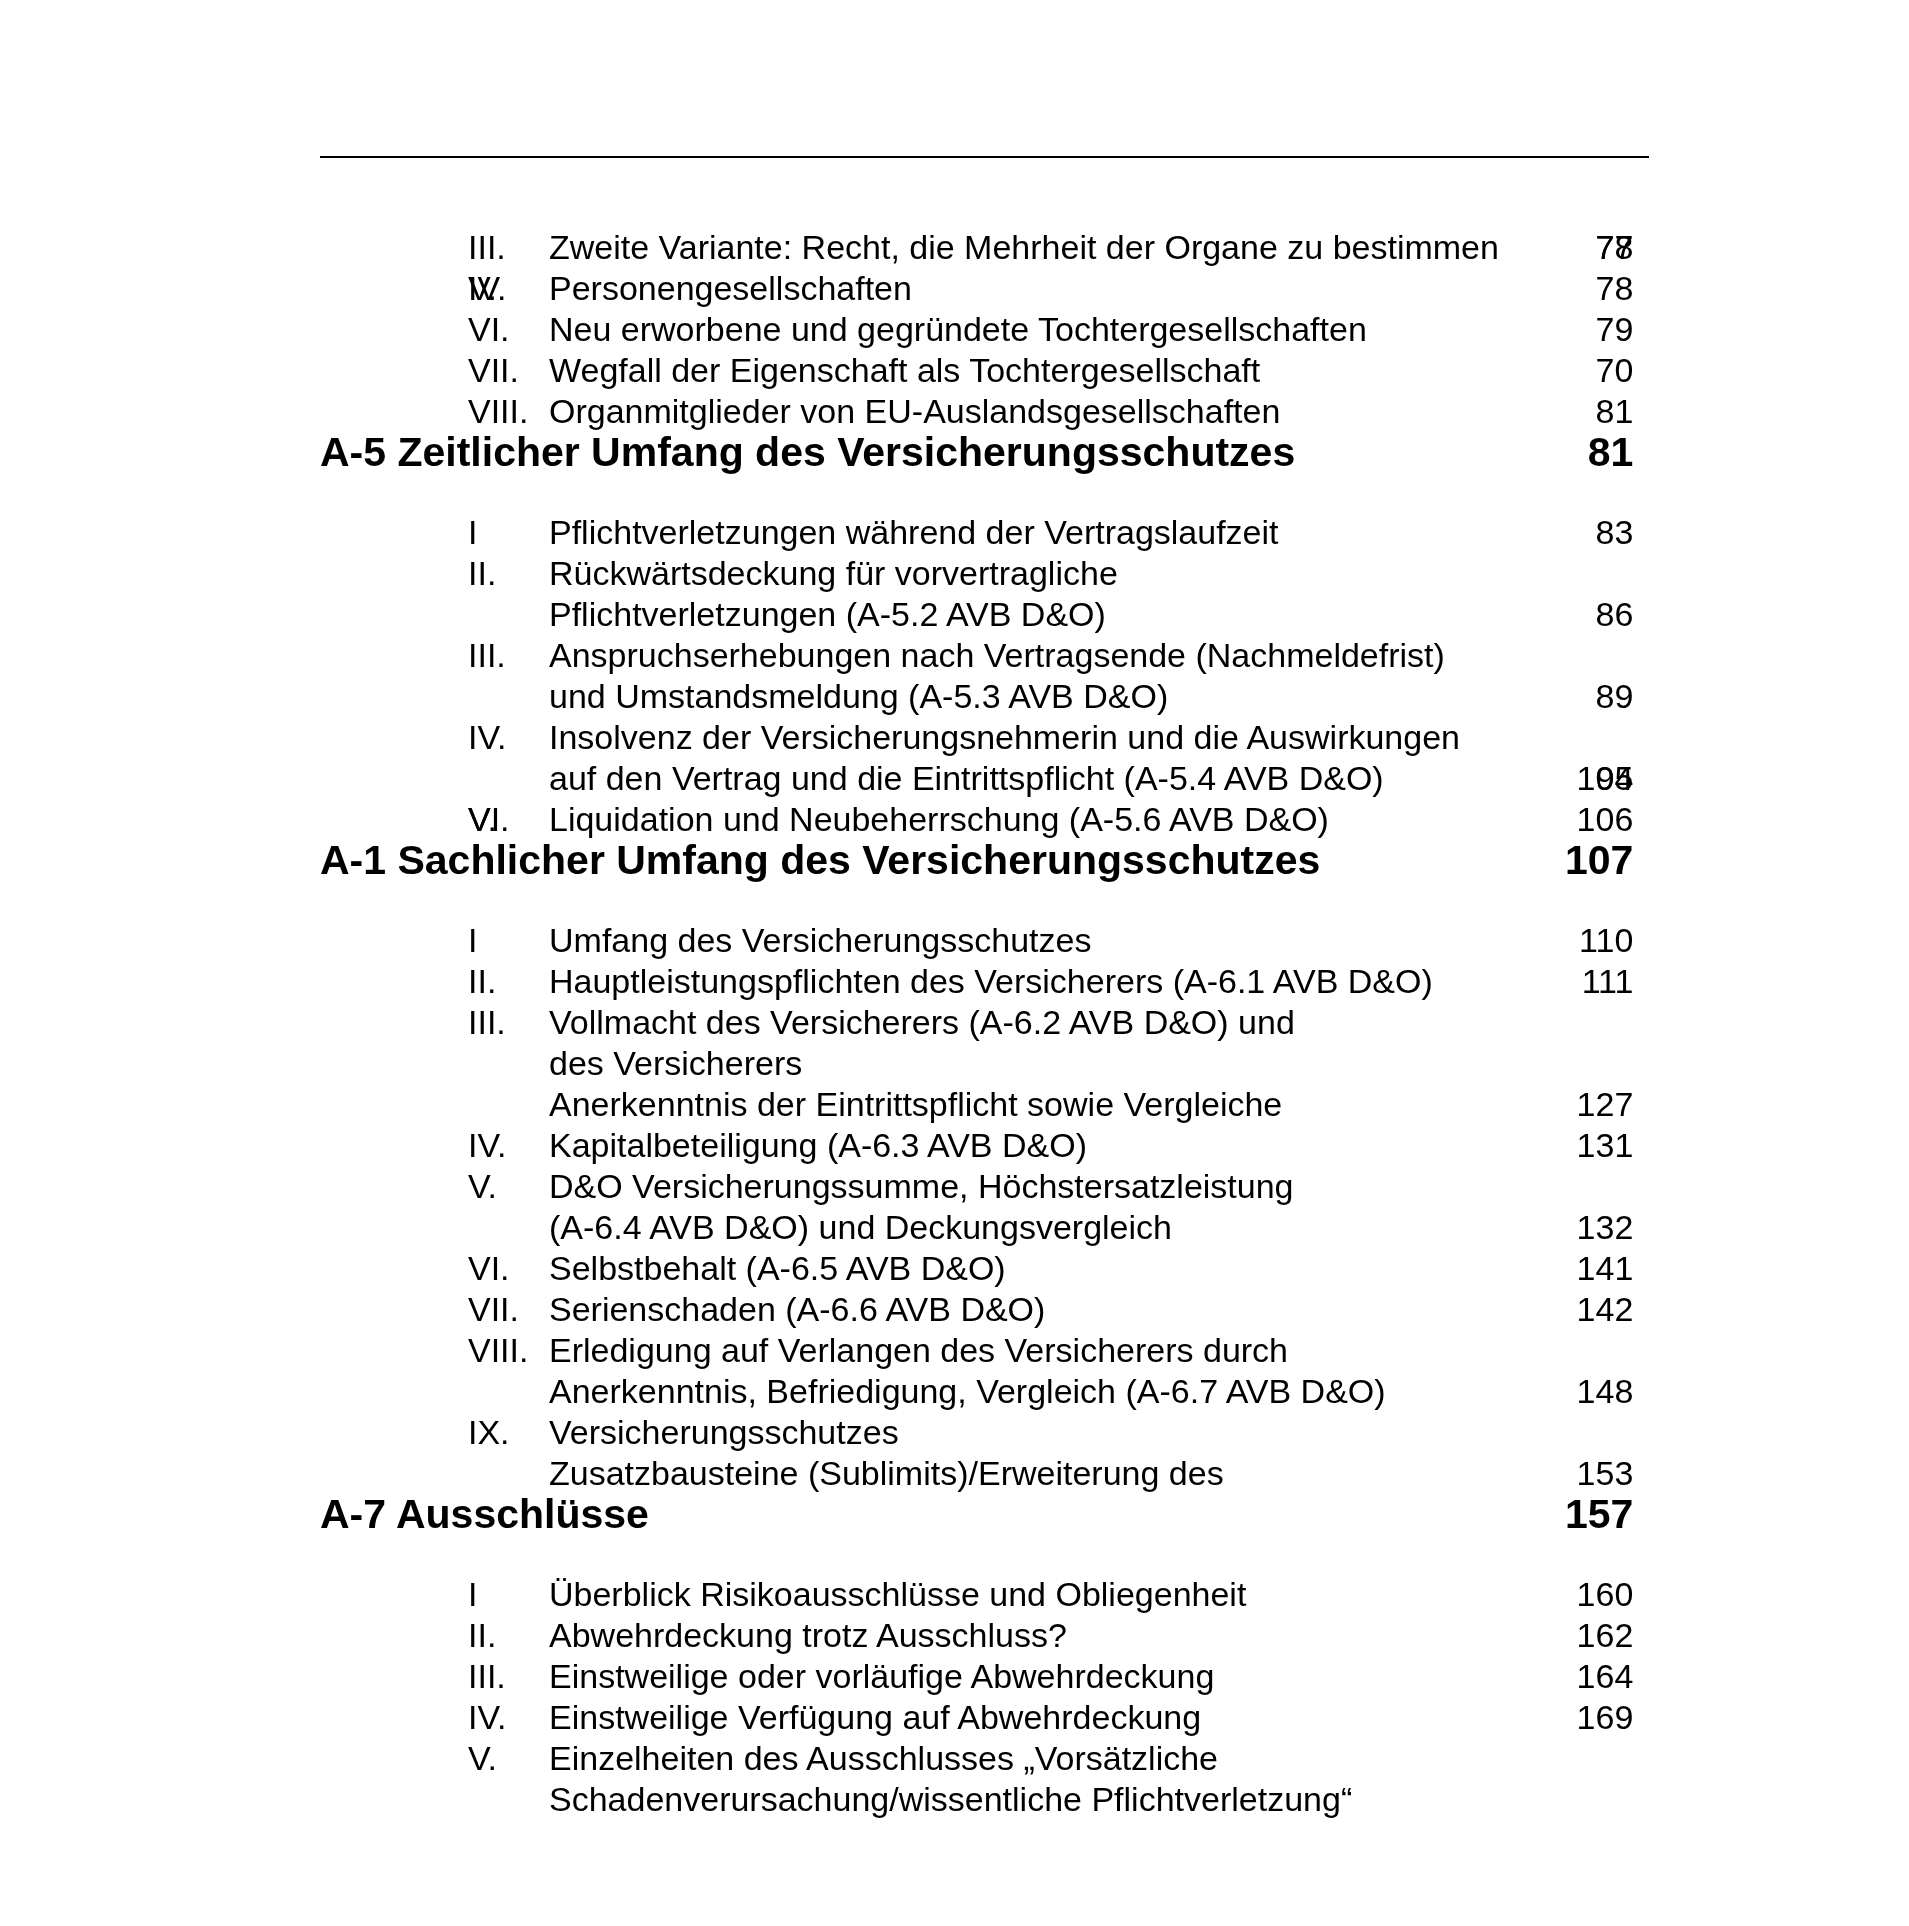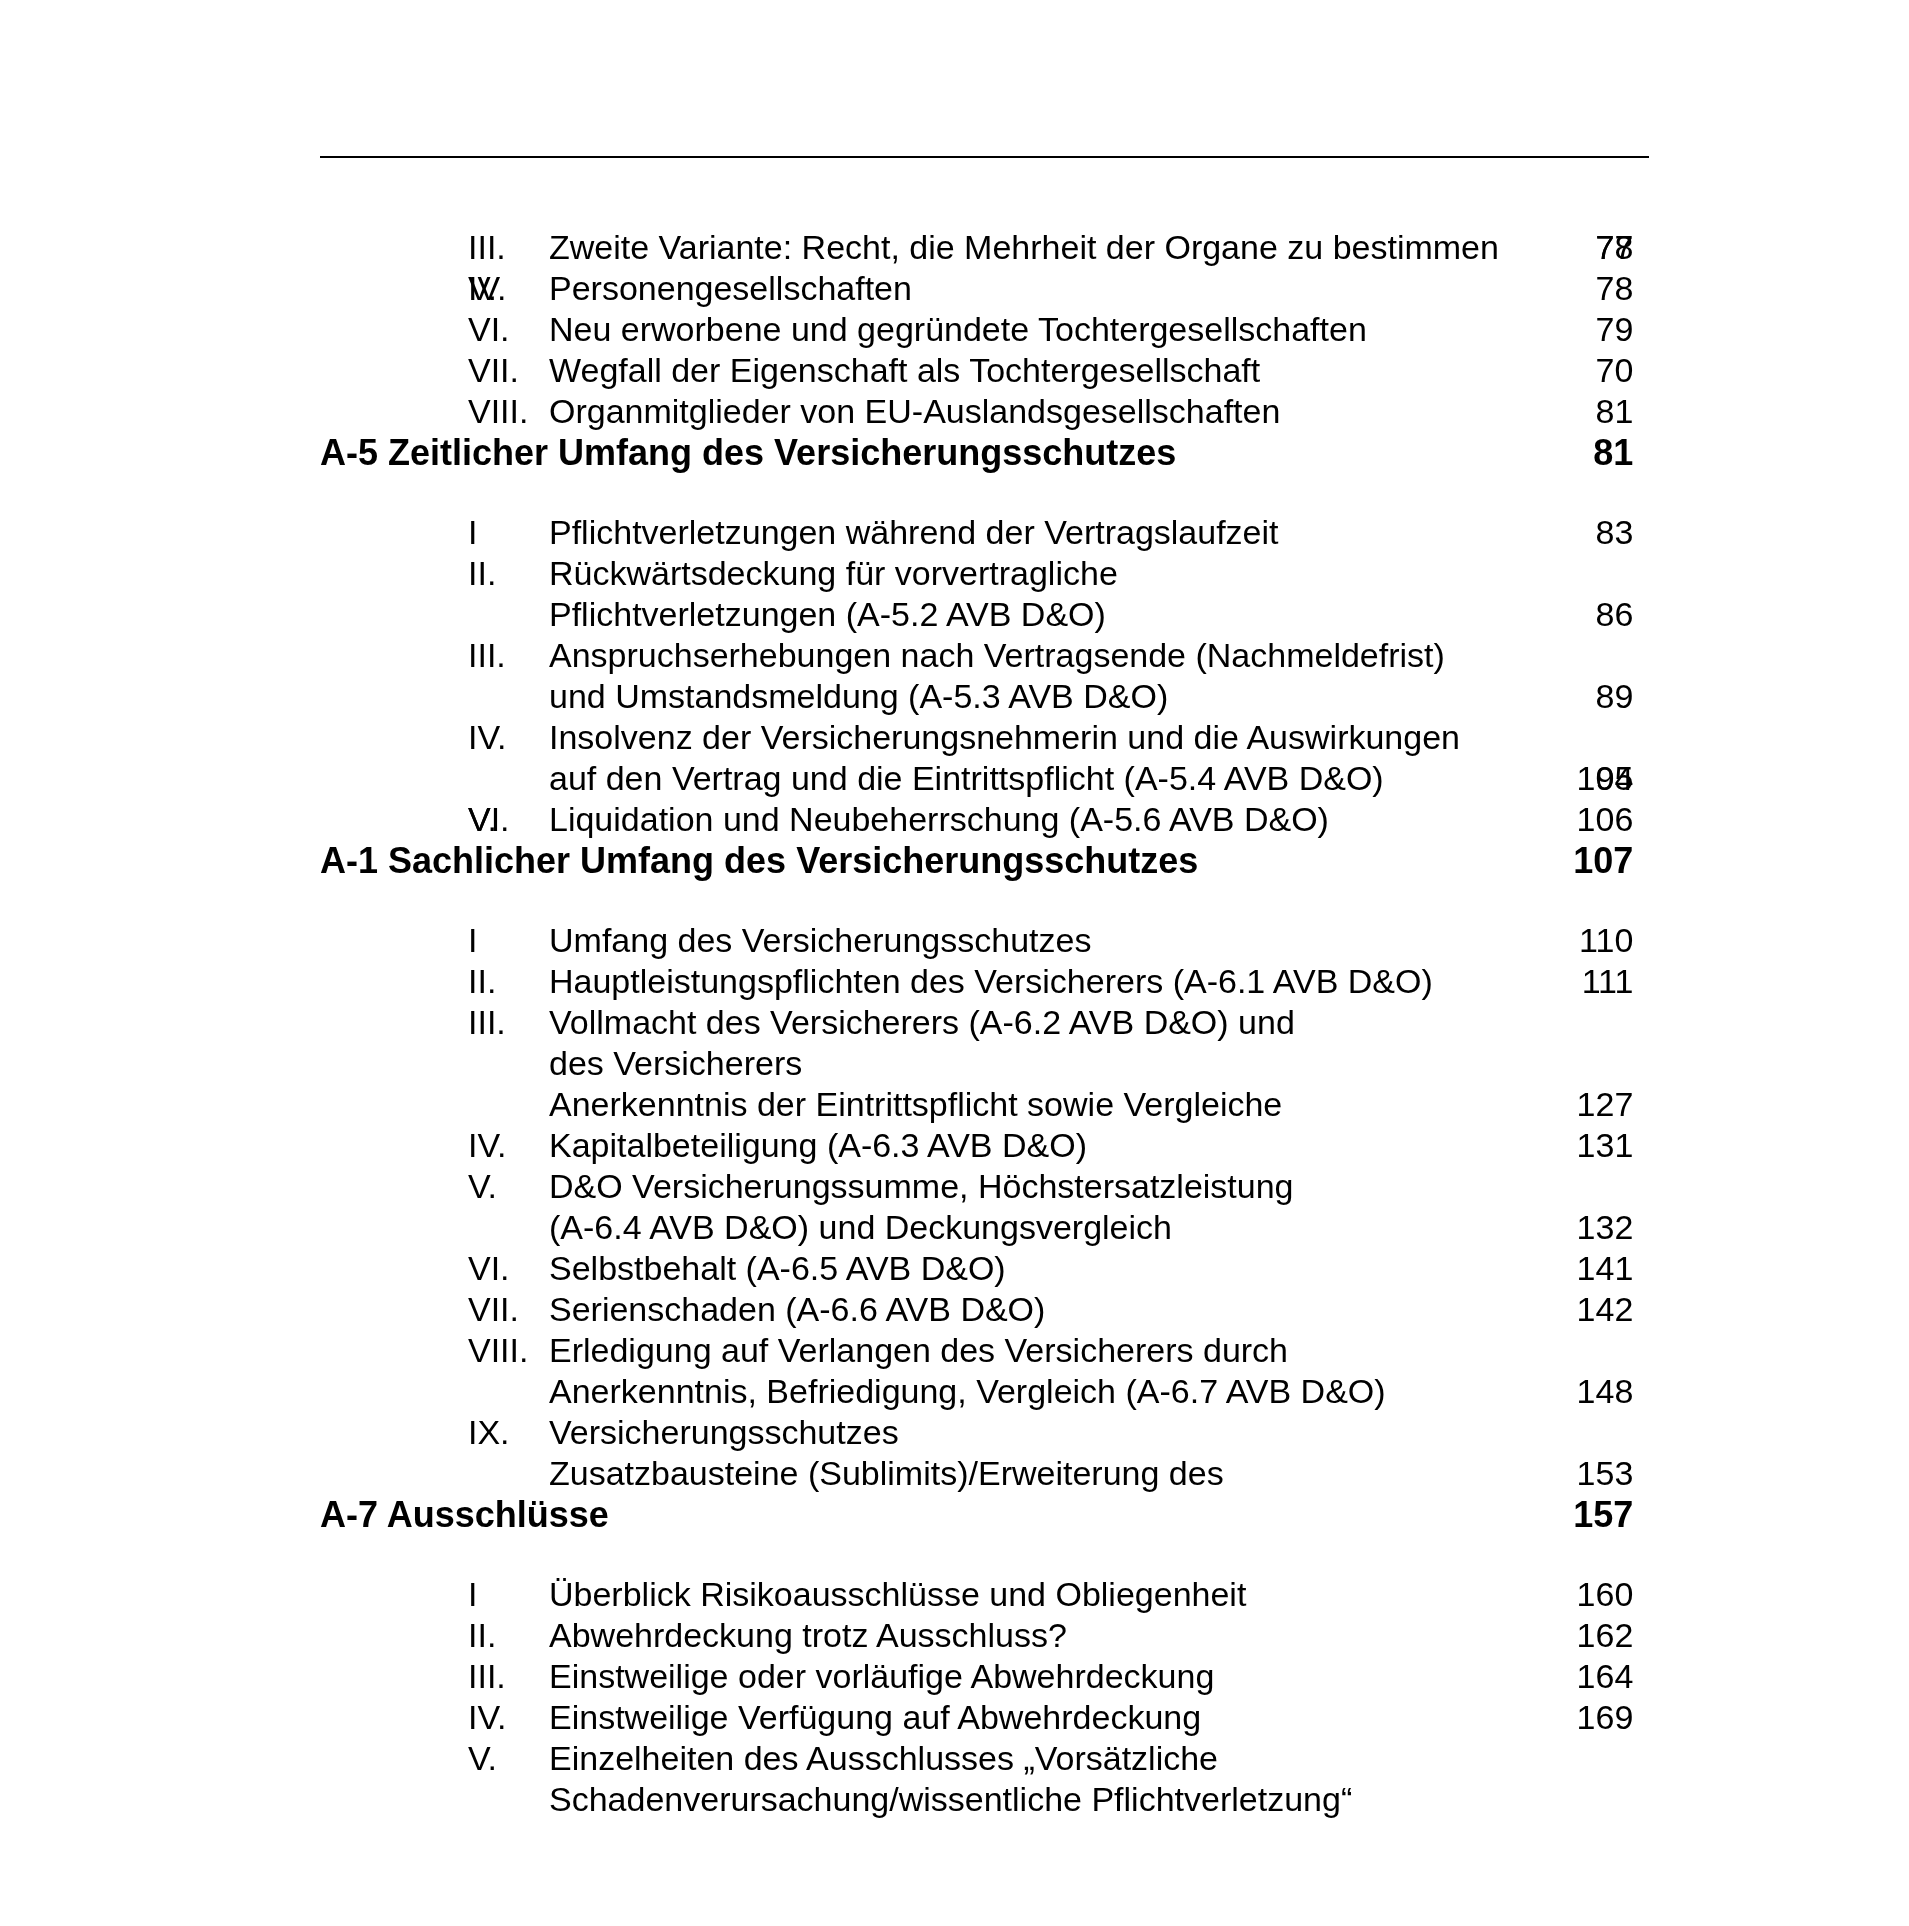--- a/index.html
+++ b/index.html
@@ -7,7 +7,7 @@
          font-family: "Liberation Sans", sans-serif; color: #000; }
   .rule { position: absolute; left: 320px; top: 156px; width: 1329px; height: 2.3px; background: #000; }
   .toc { position: absolute; left: 320px; top: 227px; width: 1321px; }
-  .heading { position: relative; height: 41px; font-size: 36px; font-weight: bold; line-height: 41px; margin-top: 39px; margin-bottom: 39px; }
+  .heading { position: relative; height: 41px; font-size: 41px; font-weight: bold; line-height: 41px; margin-top: 39px; margin-bottom: 39px; }
   .heading:first-child { margin-top: 0; }
   .heading .h-title { position: absolute; left: 0; top: 0; white-space: nowrap; }
   .heading .h-page { position: absolute; right: 7.7px; top: 0; }

